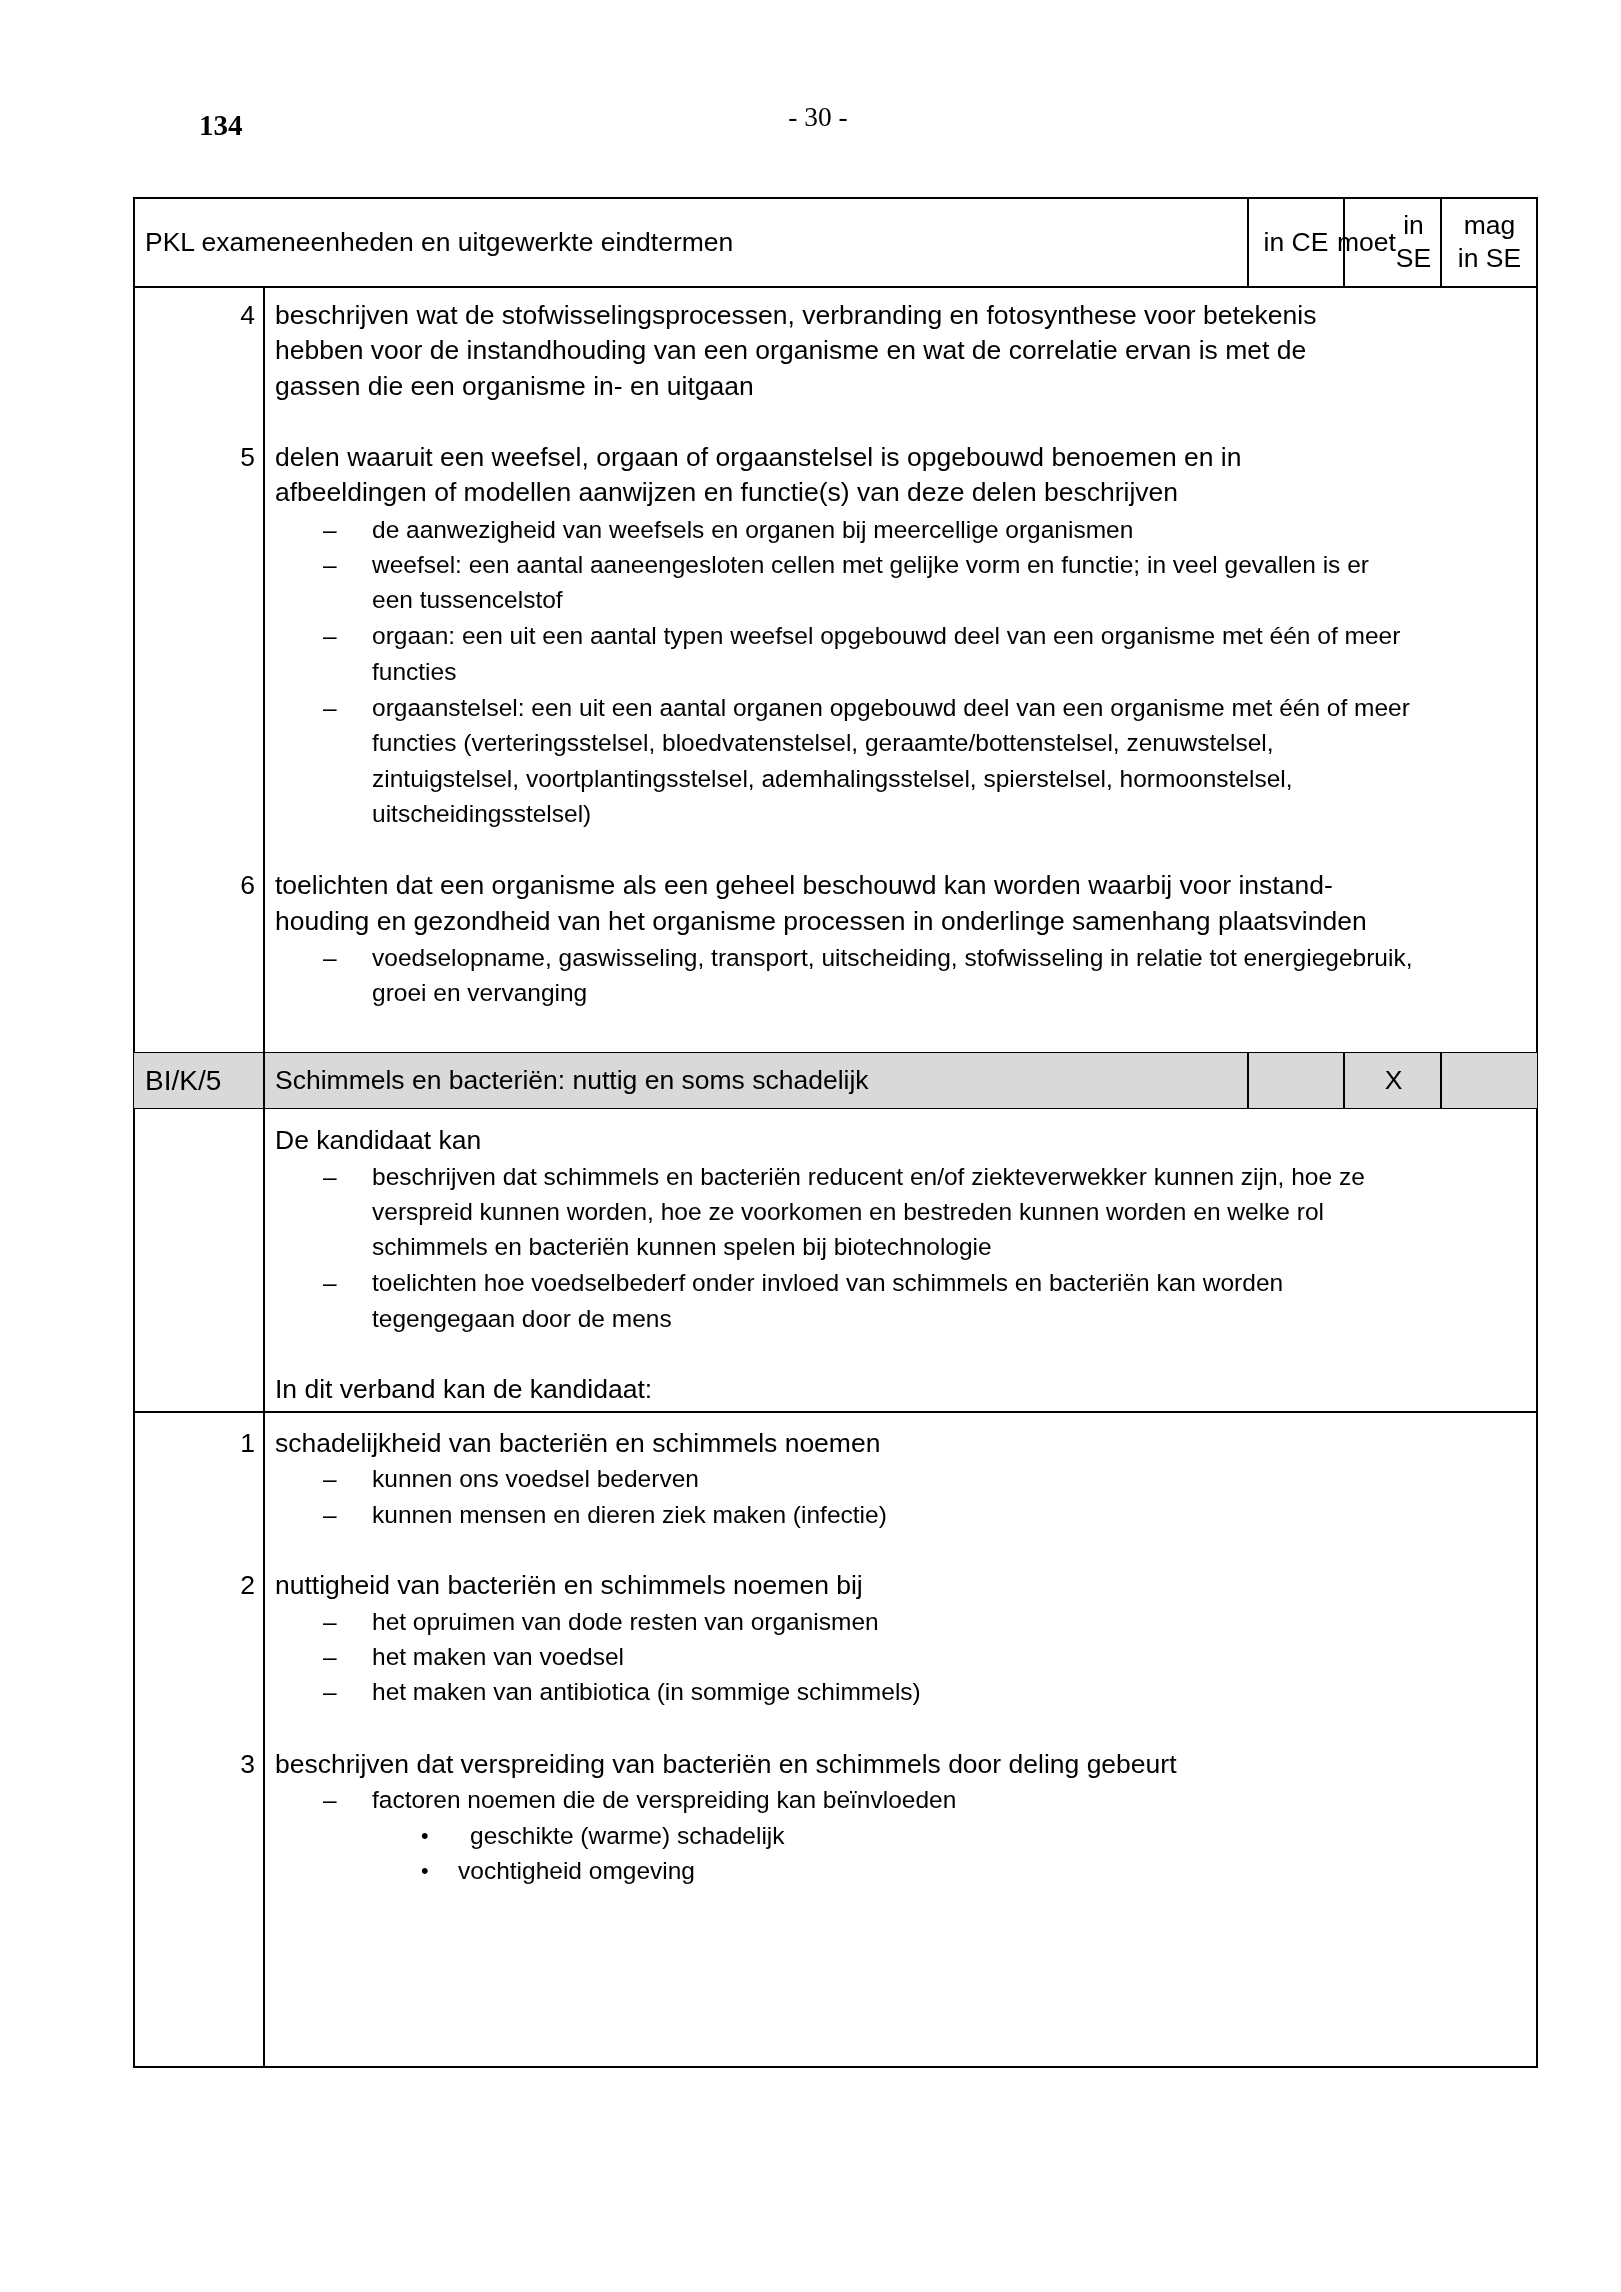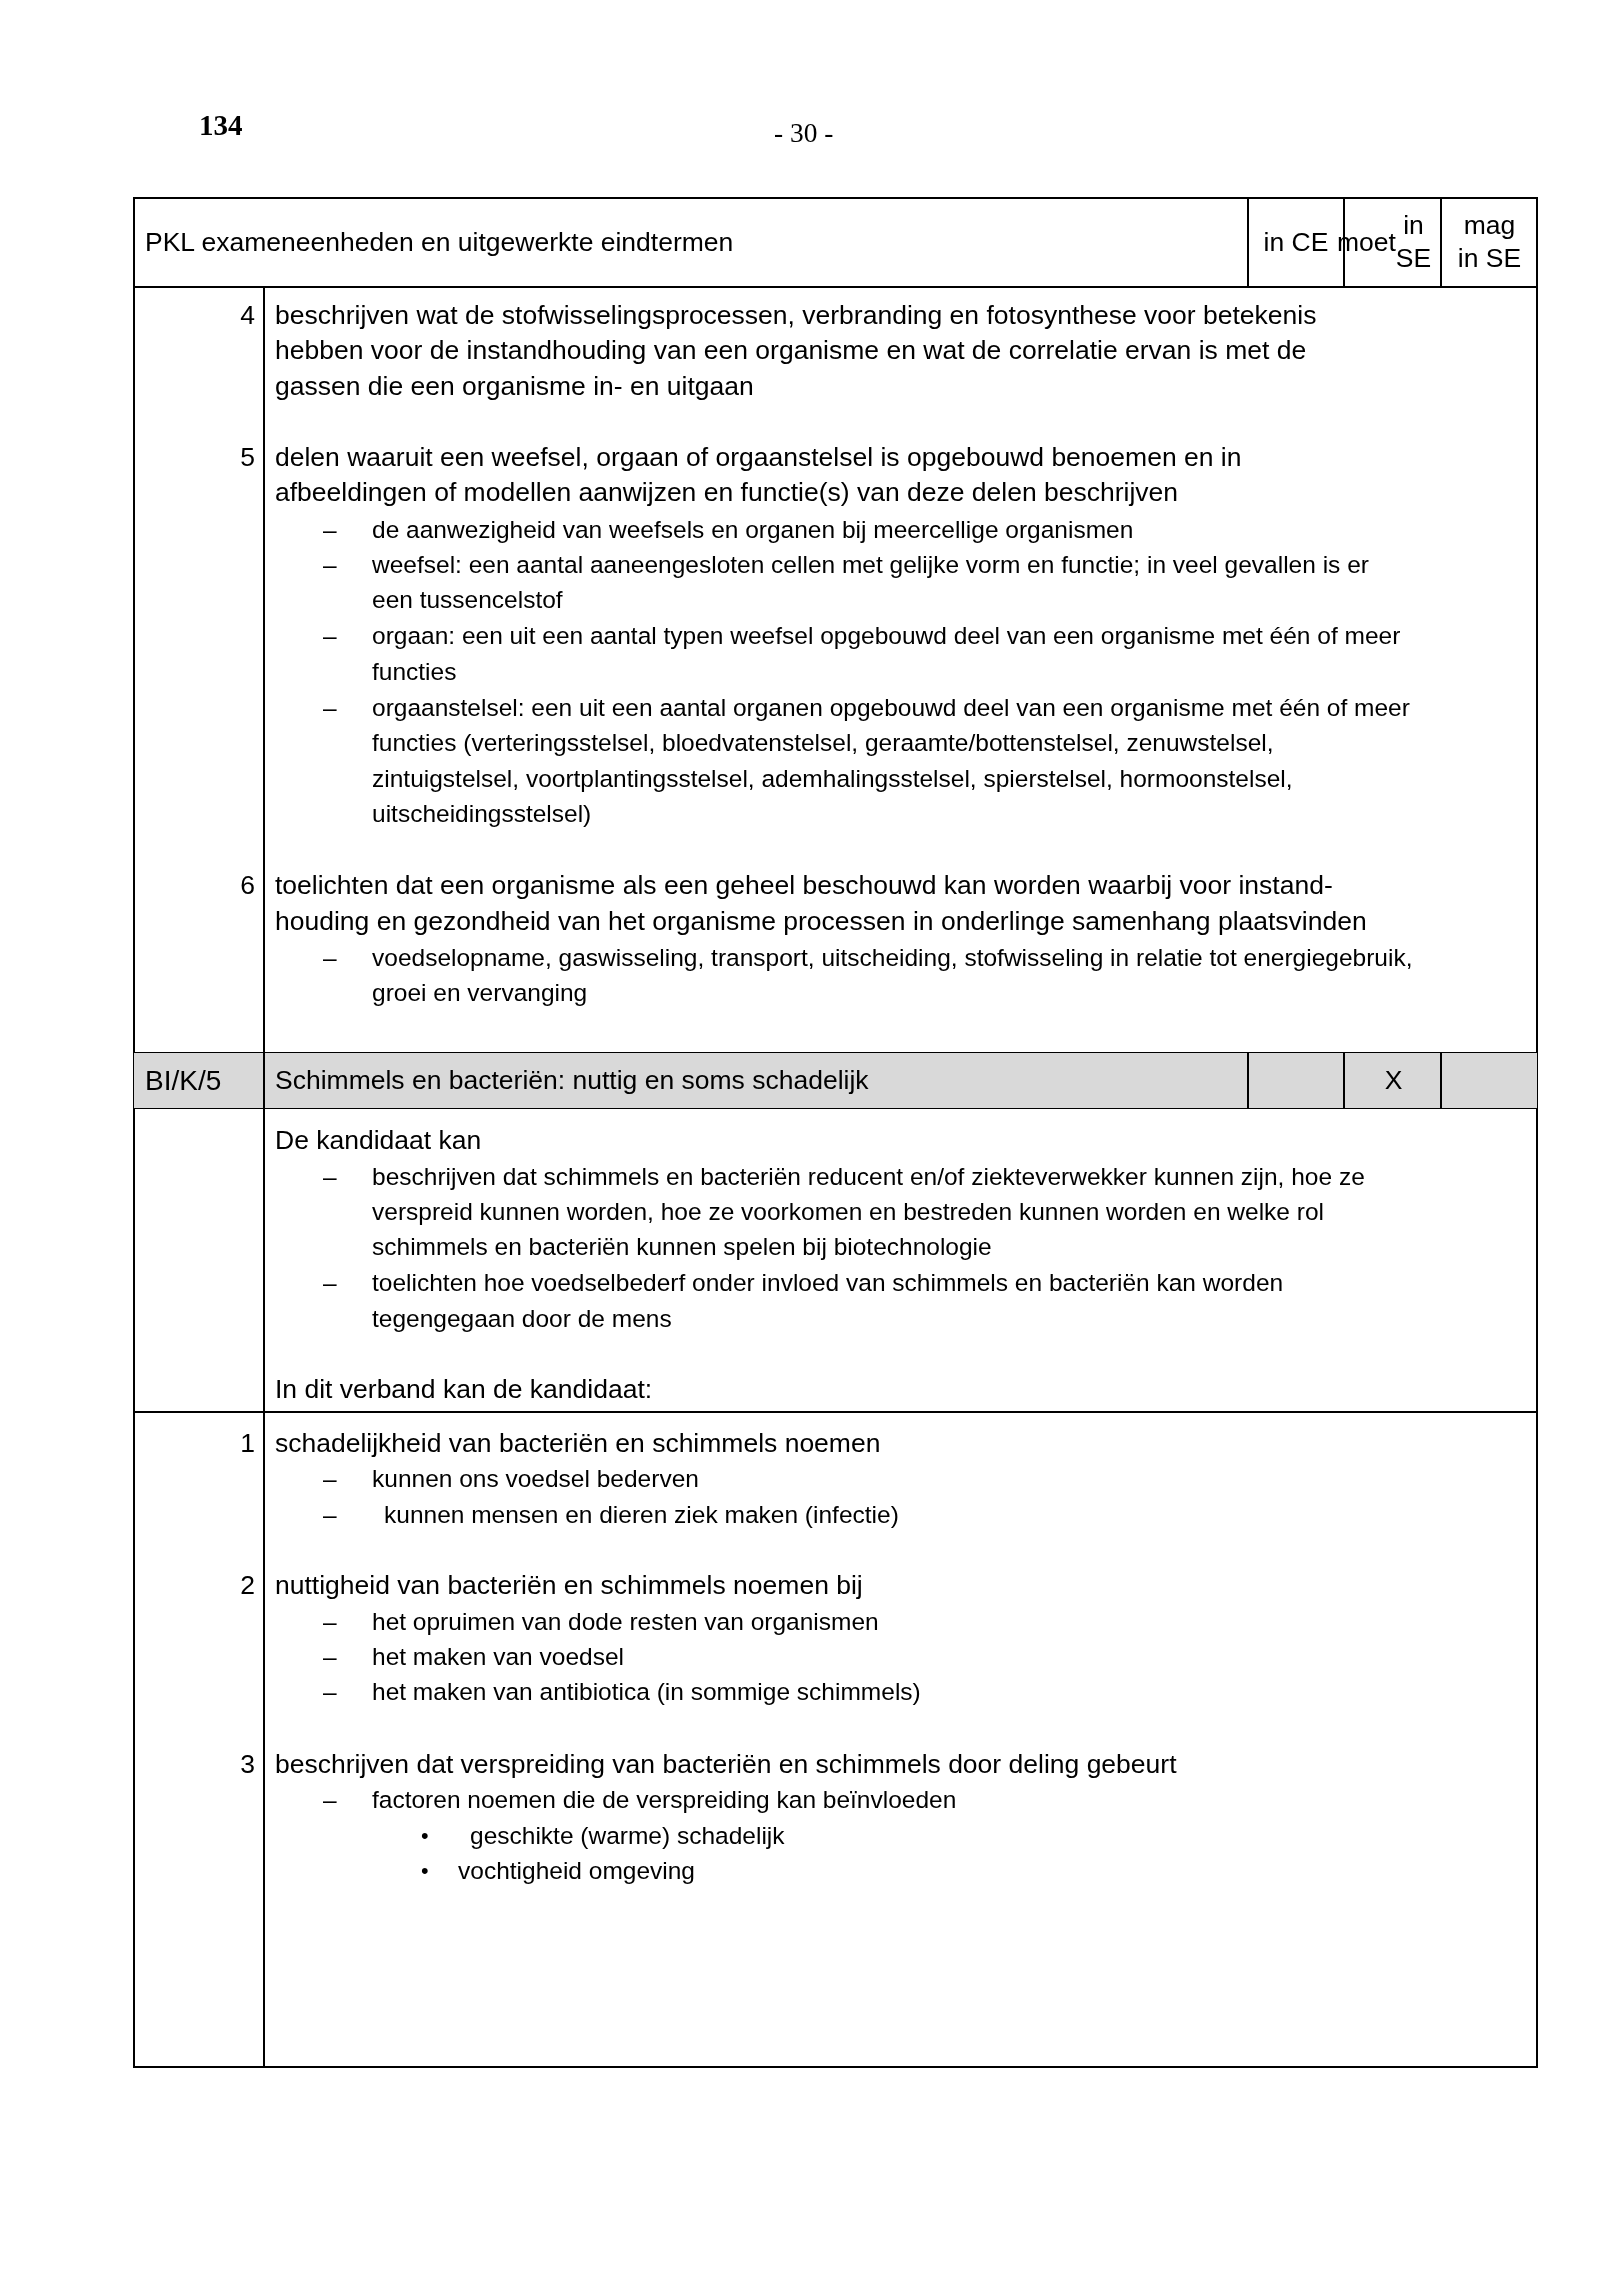--- a/index.html
+++ b/index.html
@@ -8,8 +8,8 @@
   .abs { position: absolute; }
   .doc-num { left: 199px; top: 98px; font-family: "Liberation Serif", "DejaVu Serif", serif;
              font-weight: bold; font-size: 29px; line-height: 55px; }
-  .page-num { left: 774px; top: 98px; width: 88px; 
-              font-family: "Liberation Serif", "DejaVu Serif", serif; font-size: 27.4px; line-height: 39px; margin-top: 16px; }
+  .page-num { left: 774px; top: 98px; width: 88px; text-align: center;
+              font-family: "Liberation Serif", "DejaVu Serif", serif; font-size: 27.4px; line-height: 39px; }
 
   .table { left: 133px; top: 197px; width: 1405px; height: 1871px;
            border: 2px solid #000; box-sizing: border-box; }

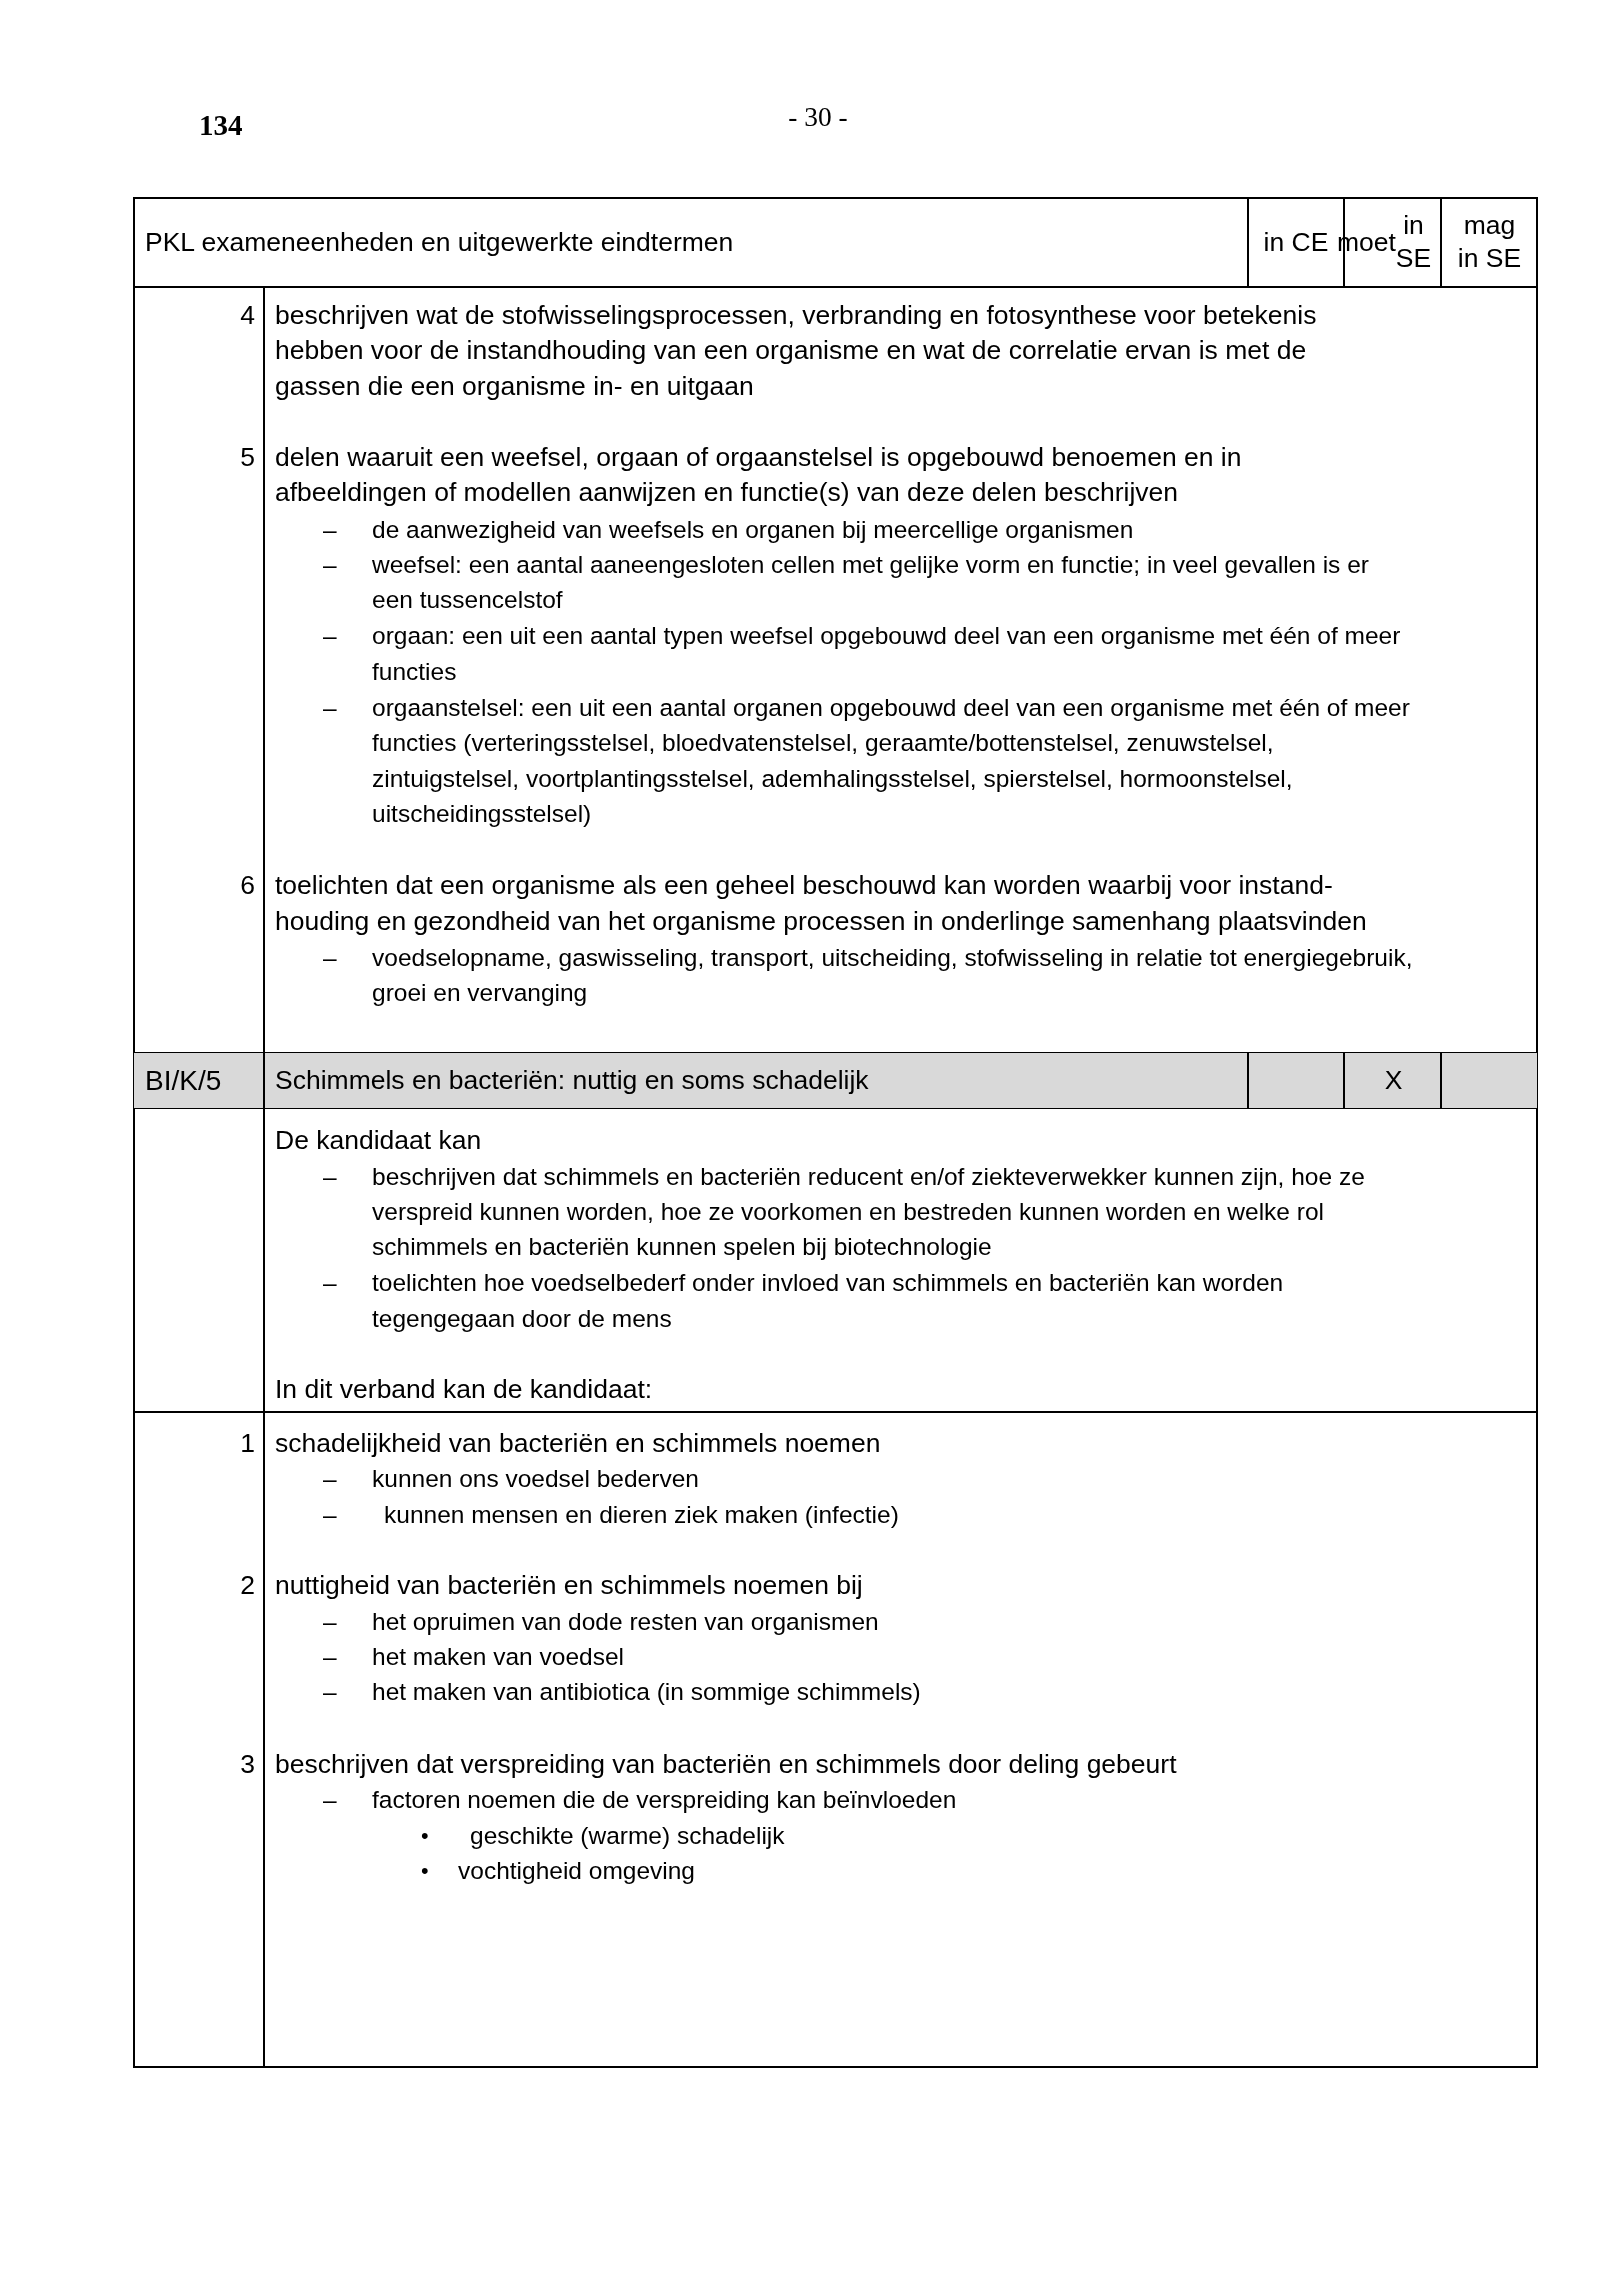--- a/index.html
+++ b/index.html
@@ -134,7 +134,7 @@
   <div class="abs dash" style="left:323px; top:1461px">–</div>
   <div class="abs sub" style="left:372px; top:1461px">kunnen ons voedsel bederven</div>
   <div class="abs dash" style="left:323px; top:1497px">–</div>
-  <div class="abs sub" style="left:384px; top:1497px">kunnen mensen en dieren ziek maken (infectie)</div>
+  <div class="abs sub" style="left:372px; top:1497px">kunnen mensen en dieren ziek maken (infectie)</div>
 </div>
 
 <div>

